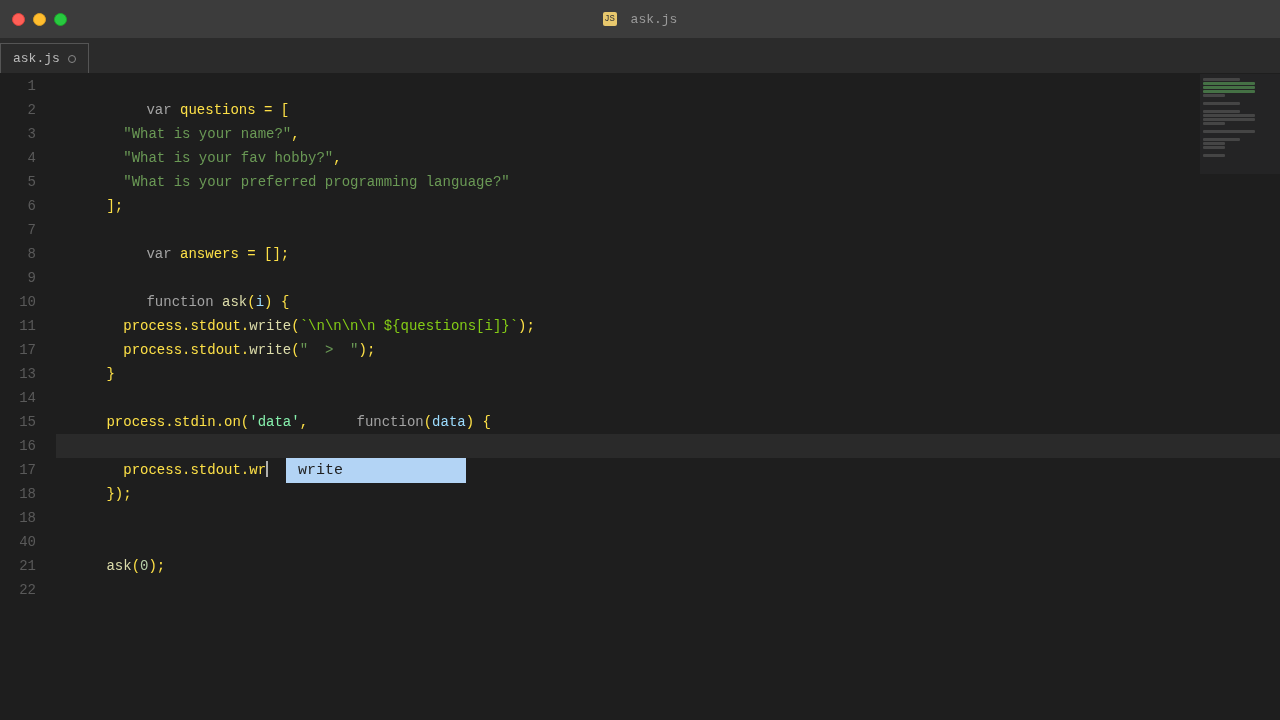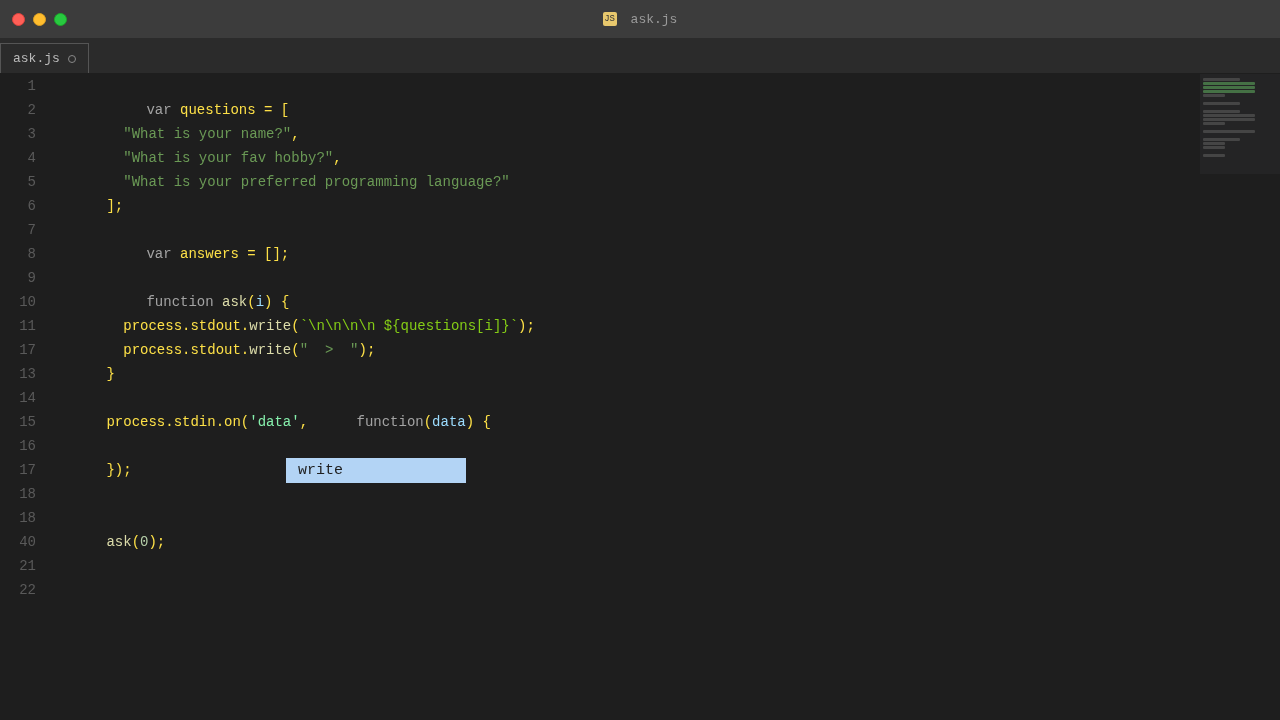--- a/index.html
+++ b/index.html
@@ -314,6 +314,9 @@
 
     <div class="code-line">&nbsp;</div>
 
+    <div class="code-line line-highlight">
+      <span class="plain">  process.stdout.wr</span><span class="cursor"></span>
+    </div>
 
     <div class="code-line">
       <span class="plain">});</span>

